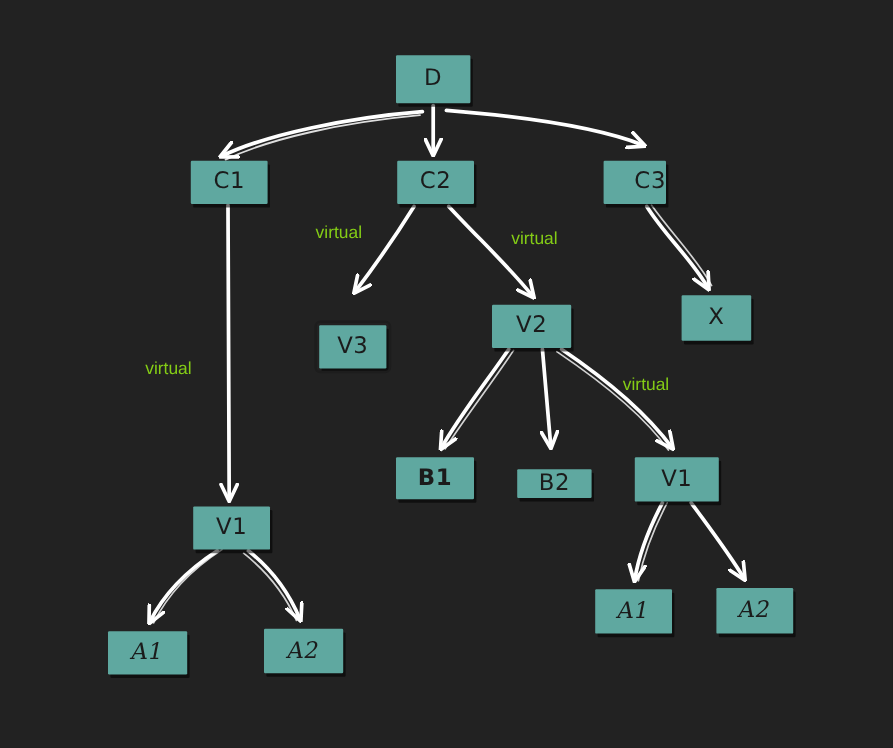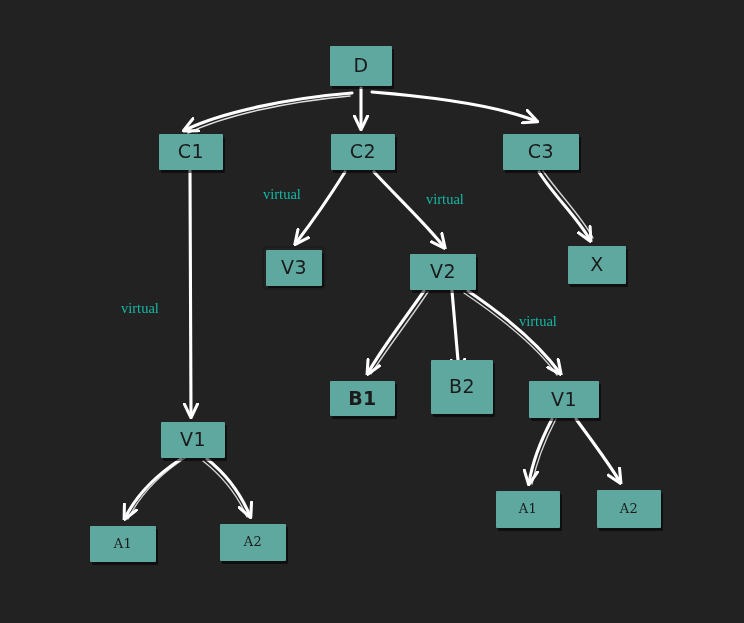--- a/index.html
+++ b/index.html
@@ -115,7 +115,7 @@
   <div class="node" style="left:331px;top:134px;width:64px;height:36px;">
     <span class="lbl">C2</span>
   </div>
-  <div class="node" style="left:503px;top:134px;width:76px;height:36px;">
+  <div class="node" style="left:503px;top:134px;width:52px;height:36px;justify-content:flex-end;">
     <span class="lbl">C3</span>
   </div>
   <div class="node outlined" style="left:266px;top:250px;width:56px;height:36px;">

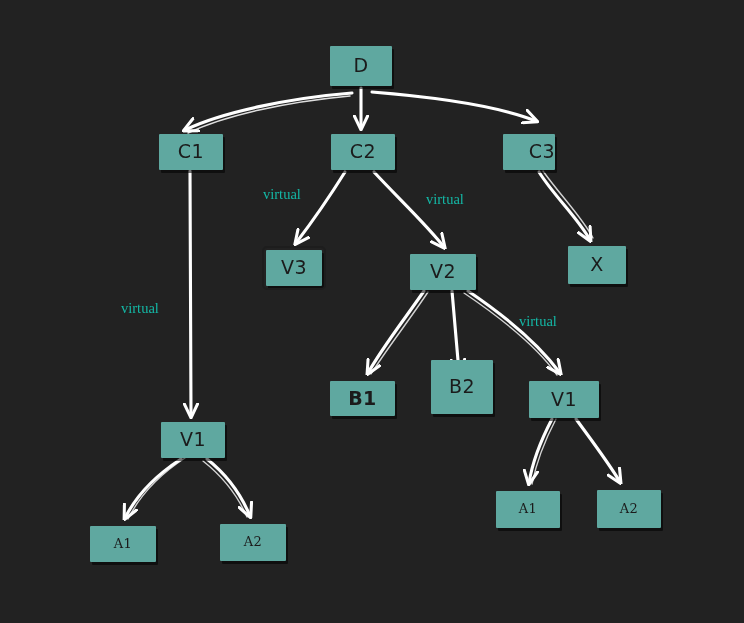--- a/index.html
+++ b/index.html
@@ -49,9 +49,9 @@
   }
   .edge-label {
     position: absolute;
-    color: #14b8a6;
+    color: #84cc16;
     font-size: 14.5px;
-    font-family: Liberation Serif, serif;
+    font-family: Liberation Sans, sans-serif;
     white-space: nowrap;
   }
 </style>

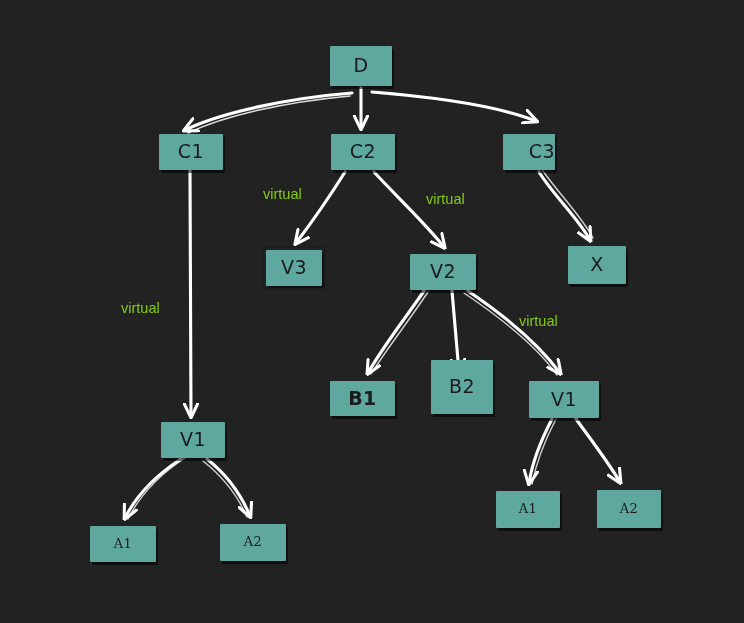--- a/index.html
+++ b/index.html
@@ -46,6 +46,7 @@
   .node.outlined {
     outline: 2px solid #1d1d1d;
     outline-offset: 2px;
+    margin-top: 21px;
   }
   .edge-label {
     position: absolute;

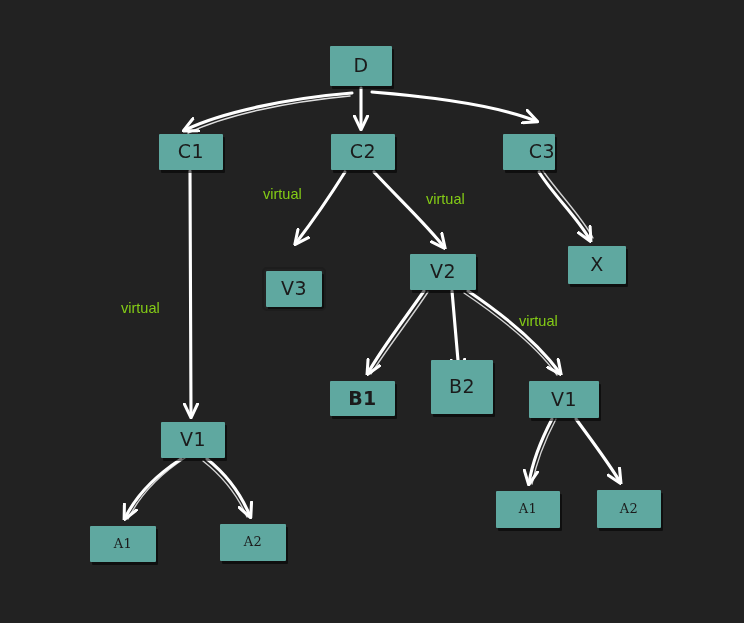--- a/index.html
+++ b/index.html
@@ -134,7 +134,7 @@
   <div class="node" style="left:330px;top:381px;width:65px;height:35px;font-weight:bold;">
     <span class="lbl">B1</span>
   </div>
-  <div class="node" style="left:431px;top:360px;width:62px;height:54px;">
+  <div class="node" style="left:431px;top:391px;width:62px;height:24px;">
     <span class="lbl">B2</span>
   </div>
   <div class="node" style="left:529px;top:381px;width:70px;height:37px;">

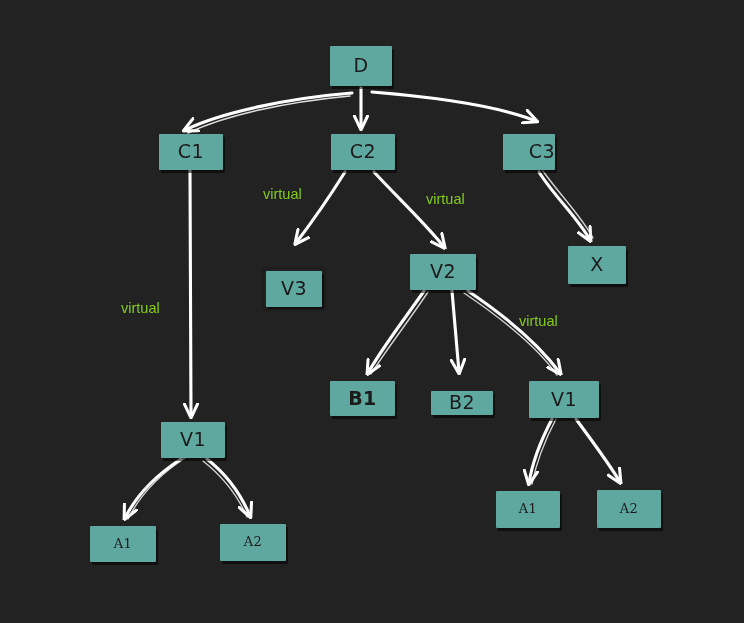--- a/index.html
+++ b/index.html
@@ -40,8 +40,9 @@
     transform: translateY(-1px);
   }
   .node.italic .lbl {
+    font-style: italic;
     font-family: "DejaVu Serif", serif;
-    font-size: 13px;
+    font-size: 19px;
   }
   .node.outlined {
     outline: 2px solid #1d1d1d;

